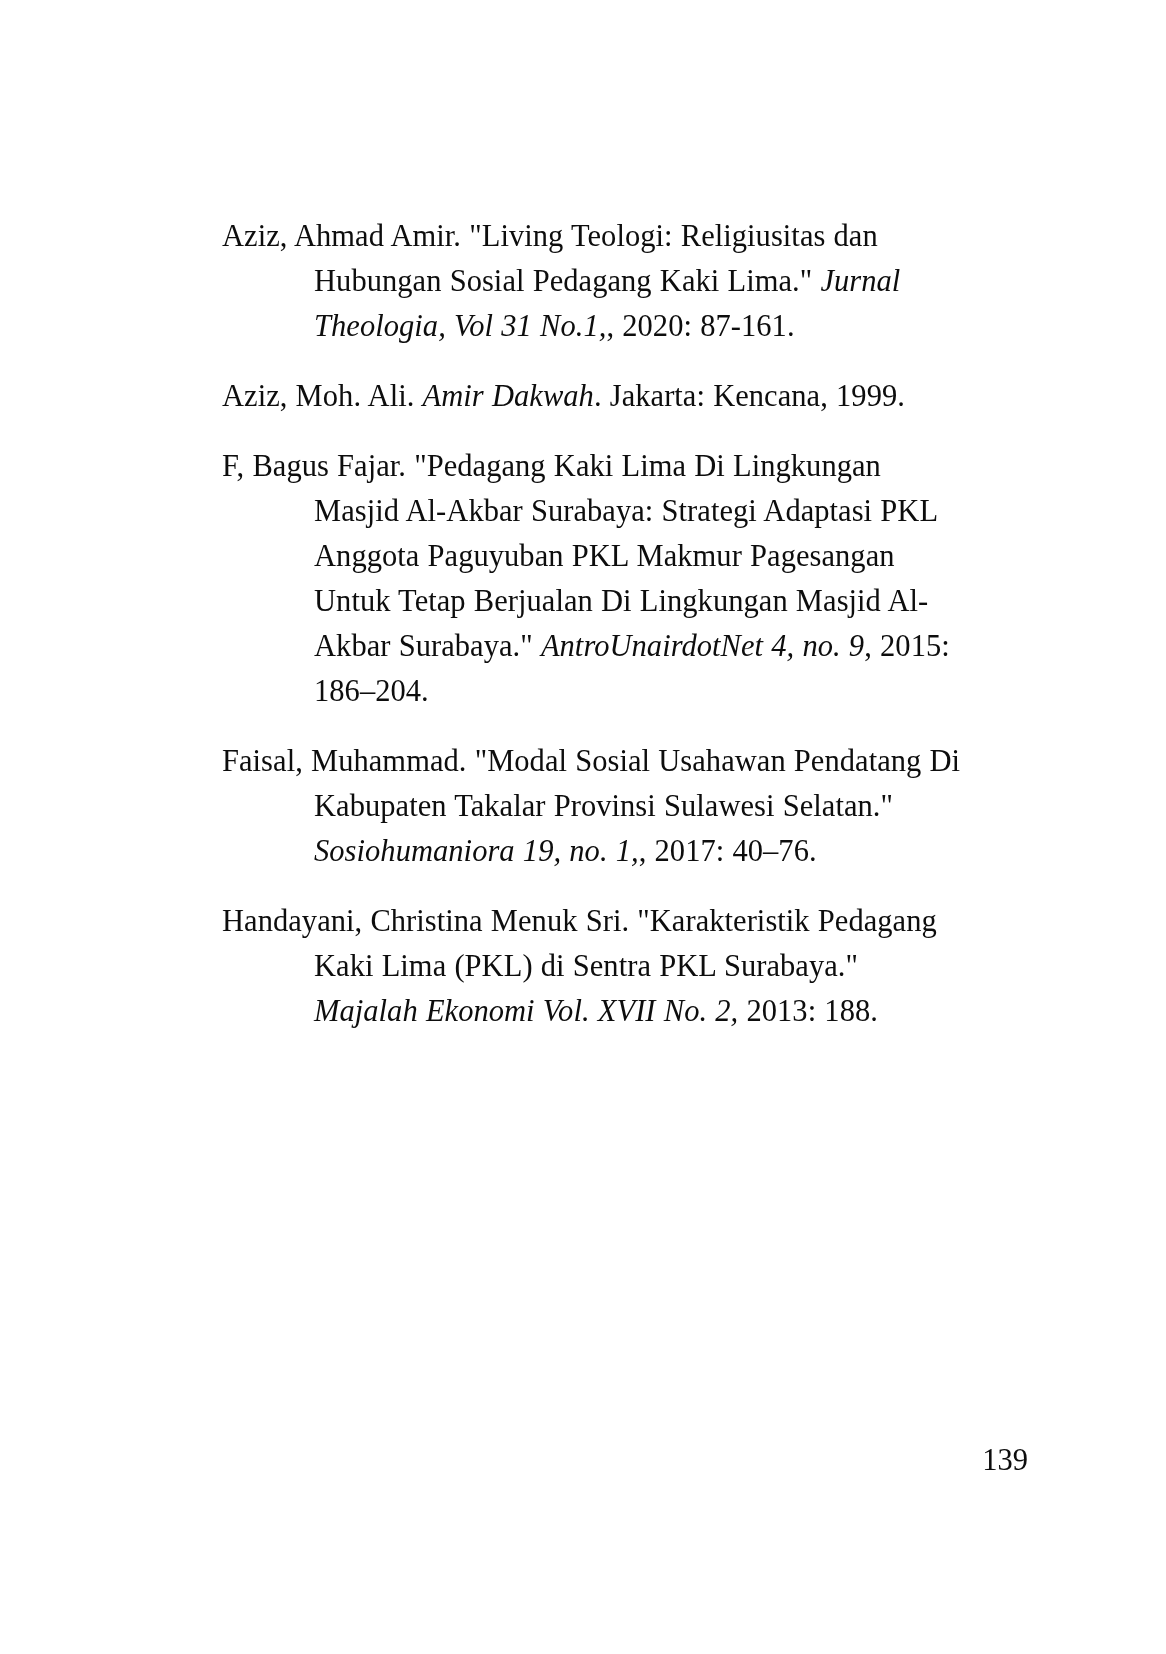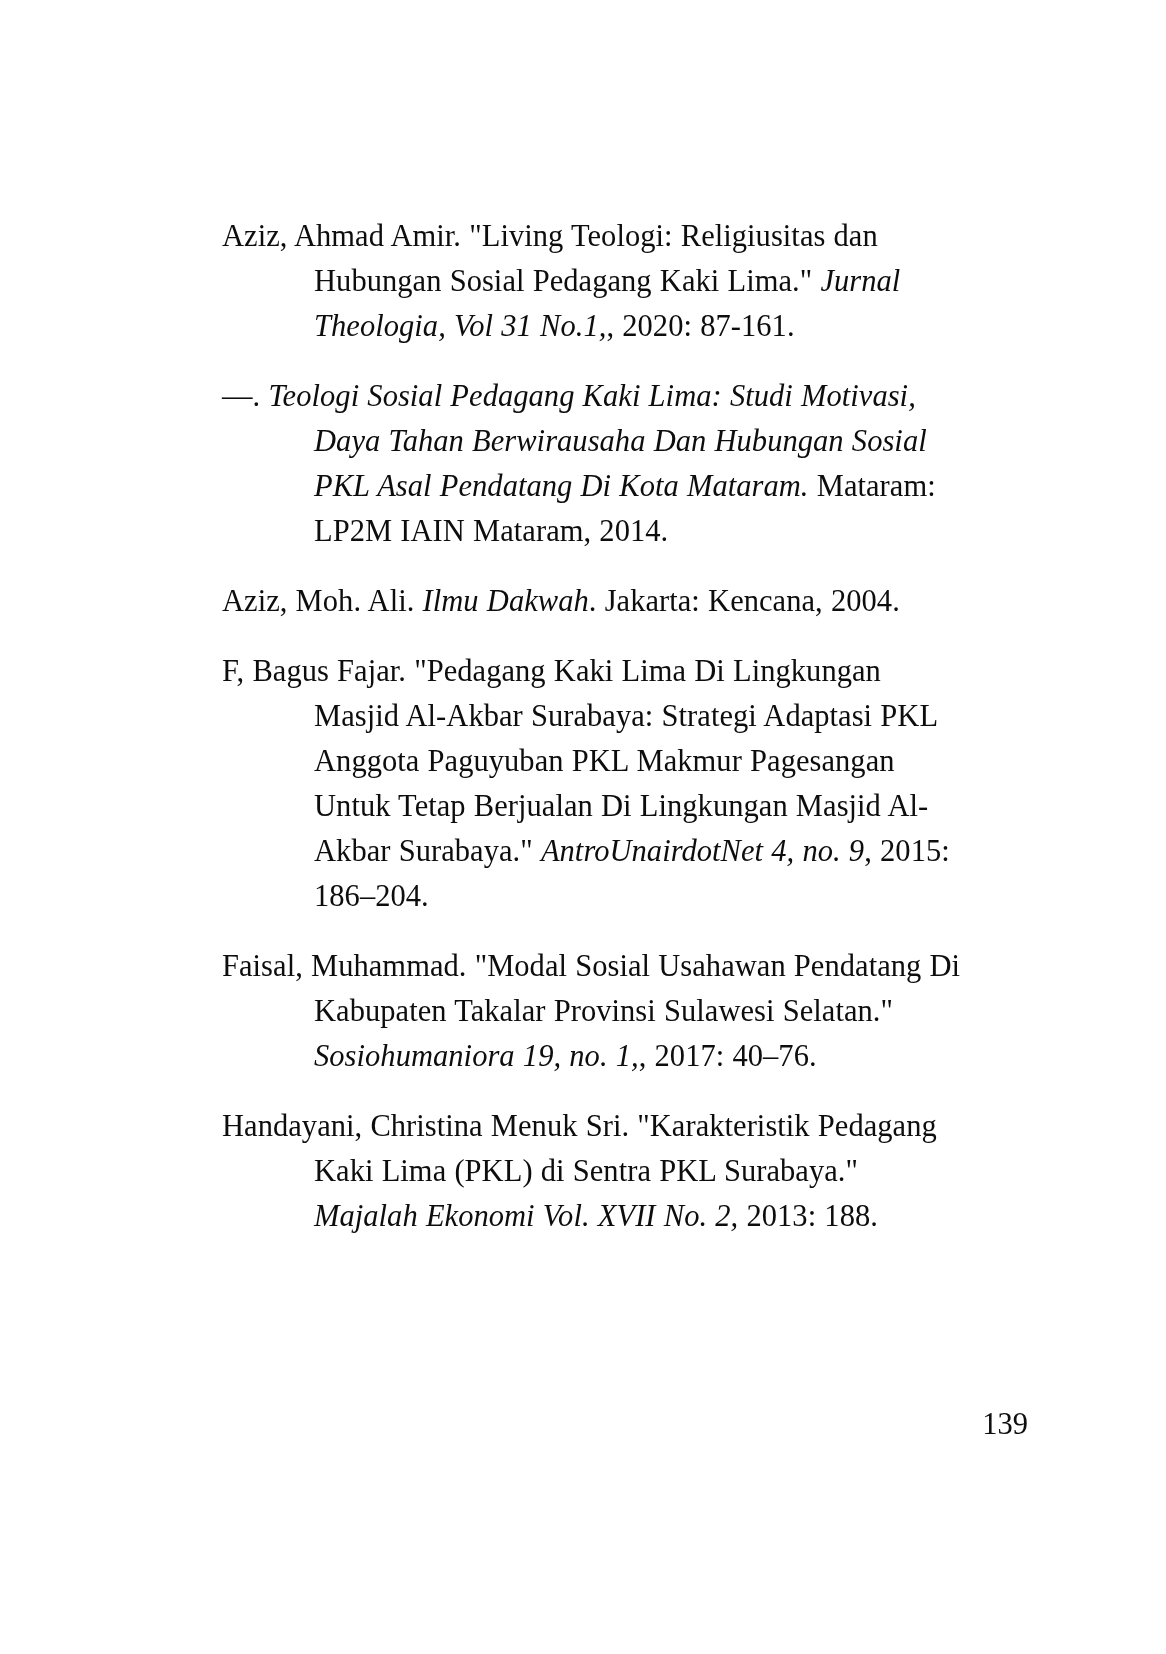--- a/index.html
+++ b/index.html
@@ -59,7 +59,6 @@
 
   <div class="content">
       <p class="ref"><span class="ro">Aziz, Ahmad Amir. "Living Teologi: Religiusitas dan Hubungan Sosial Pedagang Kaki Lima." </span><span class="it">Jurnal Theologia, Vol 31 No.1,</span><span class="ro">, 2020: 87-161.</span></p>
-      <p class="ref"><span class="ro">—. </span><span class="it">Teologi Sosial Pedagang Kaki Lima: Studi Motivasi, Daya Tahan Berwirausaha Dan Hubungan Sosial PKL Asal Pendatang Di Kota Mataram.</span><span class="ro"> Mataram: LP2M IAIN Mataram, 2014.</span></p>
       <p class="ref"><span class="ro">Aziz, Moh. Ali. </span><span class="it">Ilmu Dakwah</span><span class="ro">. Jakarta: Kencana, 2004.</span></p>
       <p class="ref"><span class="ro">F, Bagus Fajar. "Pedagang Kaki Lima Di Lingkungan Masjid Al-Akbar Surabaya: Strategi Adaptasi PKL Anggota Paguyuban PKL Makmur Pagesangan Untuk Tetap Berjualan Di Lingkungan Masjid Al-Akbar Surabaya." </span><span class="it">AntroUnairdotNet 4, no. 9</span><span class="ro">, 2015: 186–204.</span></p>
       <p class="ref"><span class="ro">Faisal, Muhammad. "Modal Sosial Usahawan Pendatang Di Kabupaten Takalar Provinsi Sulawesi Selatan." </span><span class="it">Sosiohumaniora 19, no. 1,</span><span class="ro">, 2017: 40–76.</span></p>

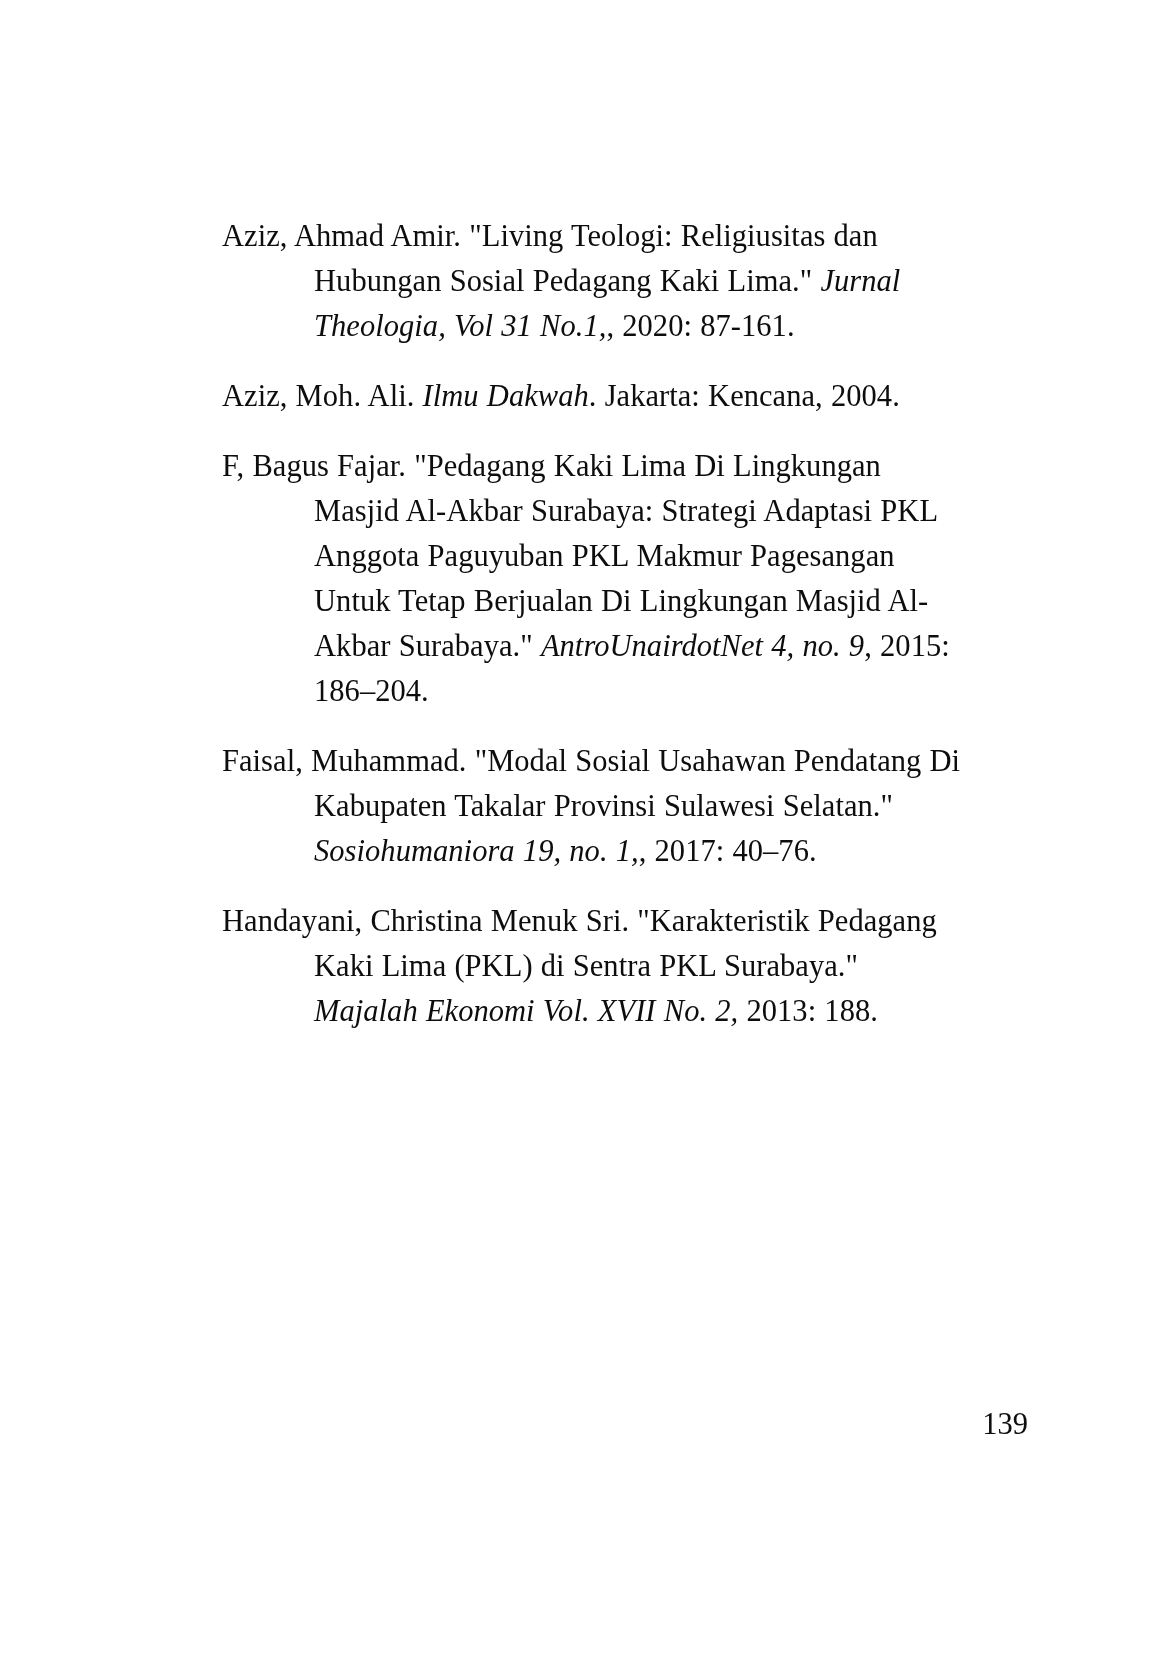--- a/index.html
+++ b/index.html
@@ -59,7 +59,7 @@
 
   <div class="content">
       <p class="ref"><span class="ro">Aziz, Ahmad Amir. "Living Teologi: Religiusitas dan Hubungan Sosial Pedagang Kaki Lima." </span><span class="it">Jurnal Theologia, Vol 31 No.1,</span><span class="ro">, 2020: 87-161.</span></p>
-      <p class="ref"><span class="ro">Aziz, Moh. Ali. </span><span class="it">Ilmu Dakwah</span><span class="ro">. Jakarta: Kencana, 2004.</span></p>
+      <p class="ref"><span class="ro">Aziz, Moh. Ali. </span><span class="it">Amir Dakwah</span><span class="ro">. Jakarta: Kencana, 2004.</span></p>
       <p class="ref"><span class="ro">F, Bagus Fajar. "Pedagang Kaki Lima Di Lingkungan Masjid Al-Akbar Surabaya: Strategi Adaptasi PKL Anggota Paguyuban PKL Makmur Pagesangan Untuk Tetap Berjualan Di Lingkungan Masjid Al-Akbar Surabaya." </span><span class="it">AntroUnairdotNet 4, no. 9</span><span class="ro">, 2015: 186–204.</span></p>
       <p class="ref"><span class="ro">Faisal, Muhammad. "Modal Sosial Usahawan Pendatang Di Kabupaten Takalar Provinsi Sulawesi Selatan." </span><span class="it">Sosiohumaniora 19, no. 1,</span><span class="ro">, 2017: 40–76.</span></p>
       <p class="ref"><span class="ro">Handayani, Christina Menuk Sri. "Karakteristik Pedagang Kaki Lima (PKL) di Sentra PKL Surabaya." </span><span class="it">Majalah Ekonomi Vol. XVII No. 2,</span><span class="ro"> 2013: 188.</span></p>

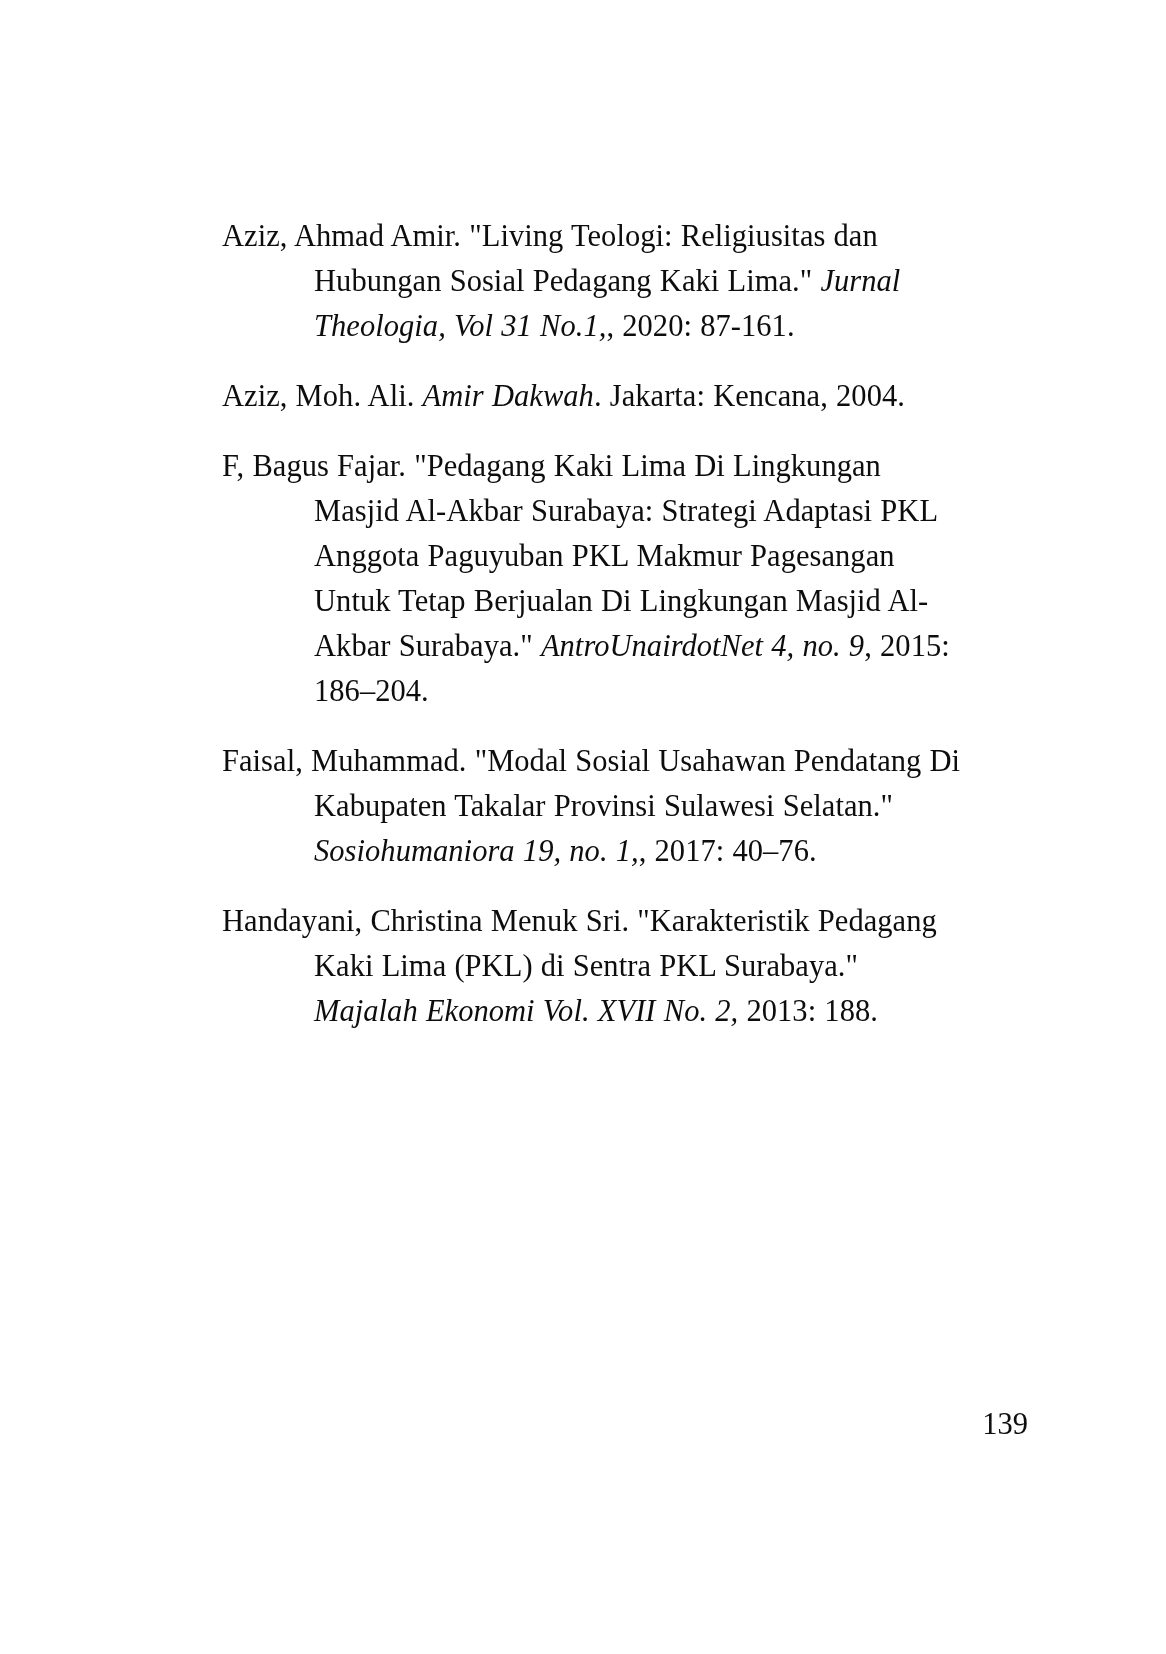--- a/index.html
+++ b/index.html
@@ -59,7 +59,7 @@
 
   <div class="content">
       <p class="ref"><span class="ro">Aziz, Ahmad Amir. "Living Teologi: Religiusitas dan Hubungan Sosial Pedagang Kaki Lima." </span><span class="it">Jurnal Theologia, Vol 31 No.1,</span><span class="ro">, 2020: 87-161.</span></p>
-      <p class="ref"><span class="ro">Aziz, Moh. Ali. </span><span class="it">Amir Dakwah</span><span class="ro">. Jakarta: Kencana, 2004.</span></p>
+      <p class="ref"><span class="ro">Aziz, Moh. Ali. </span><span class="it">Amir Dakwah</span><span class="ro">. Jakarta: Kencana, 1999.</span></p>
       <p class="ref"><span class="ro">F, Bagus Fajar. "Pedagang Kaki Lima Di Lingkungan Masjid Al-Akbar Surabaya: Strategi Adaptasi PKL Anggota Paguyuban PKL Makmur Pagesangan Untuk Tetap Berjualan Di Lingkungan Masjid Al-Akbar Surabaya." </span><span class="it">AntroUnairdotNet 4, no. 9</span><span class="ro">, 2015: 186–204.</span></p>
       <p class="ref"><span class="ro">Faisal, Muhammad. "Modal Sosial Usahawan Pendatang Di Kabupaten Takalar Provinsi Sulawesi Selatan." </span><span class="it">Sosiohumaniora 19, no. 1,</span><span class="ro">, 2017: 40–76.</span></p>
       <p class="ref"><span class="ro">Handayani, Christina Menuk Sri. "Karakteristik Pedagang Kaki Lima (PKL) di Sentra PKL Surabaya." </span><span class="it">Majalah Ekonomi Vol. XVII No. 2,</span><span class="ro"> 2013: 188.</span></p>

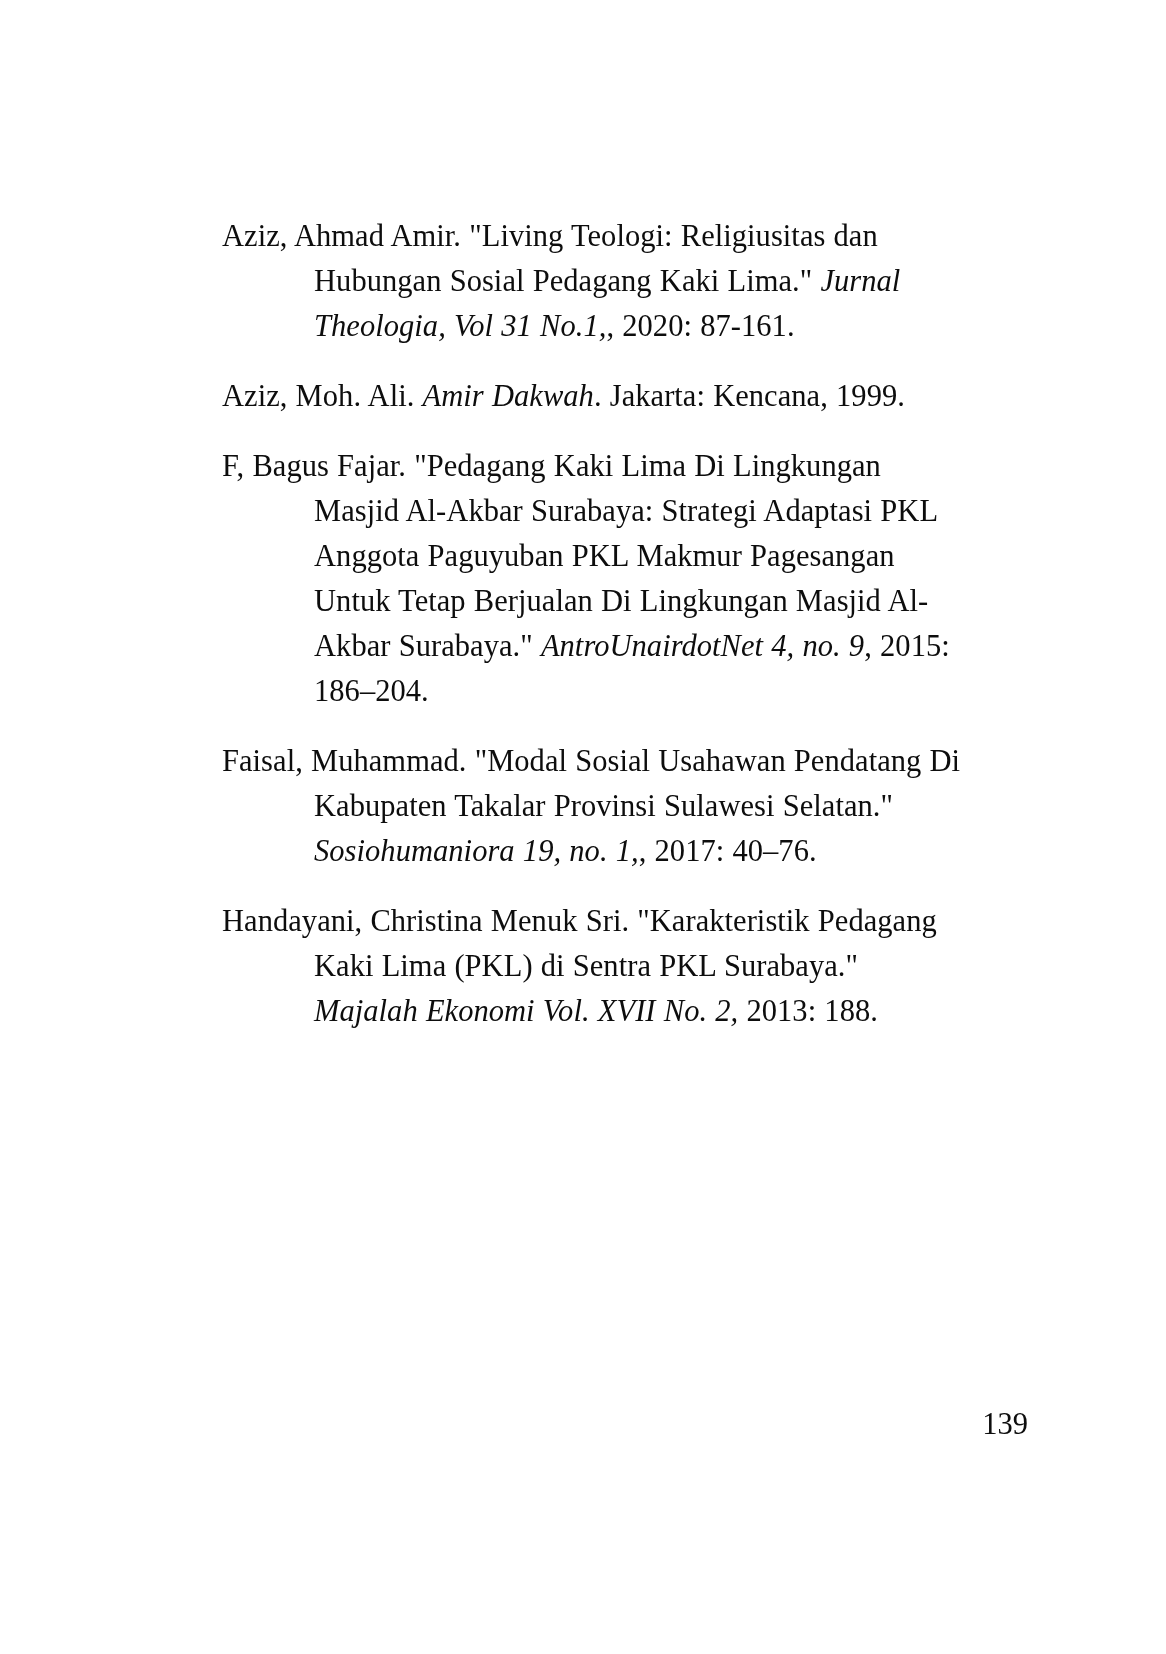--- a/index.html
+++ b/index.html
@@ -45,7 +45,7 @@
   .folio {
     position: absolute;
     right: 138px;
-    top: 1404px;
+    top: 1440px;
     font-size: 30.5px;
     line-height: 40px;
     font-family: "Liberation Serif", "DejaVu Serif", serif;

